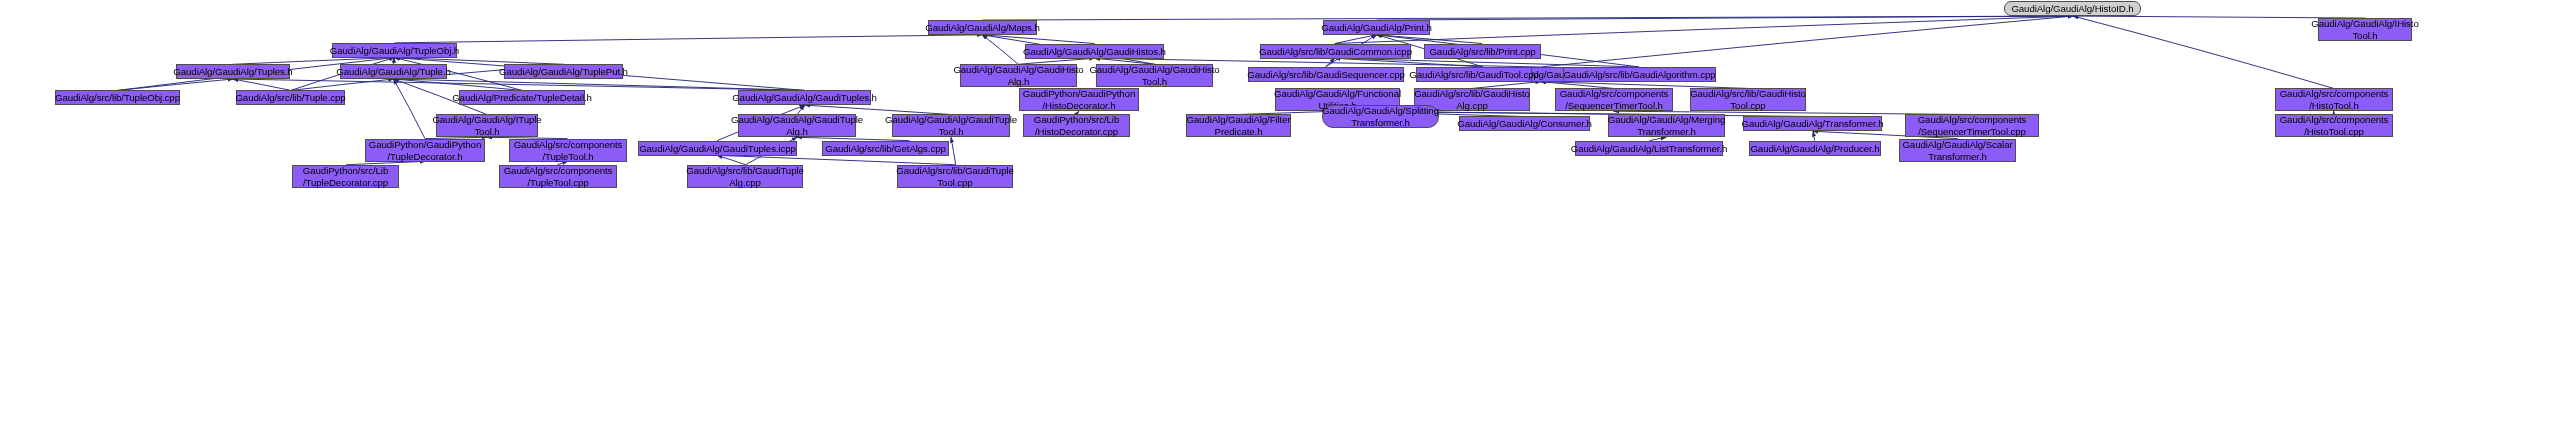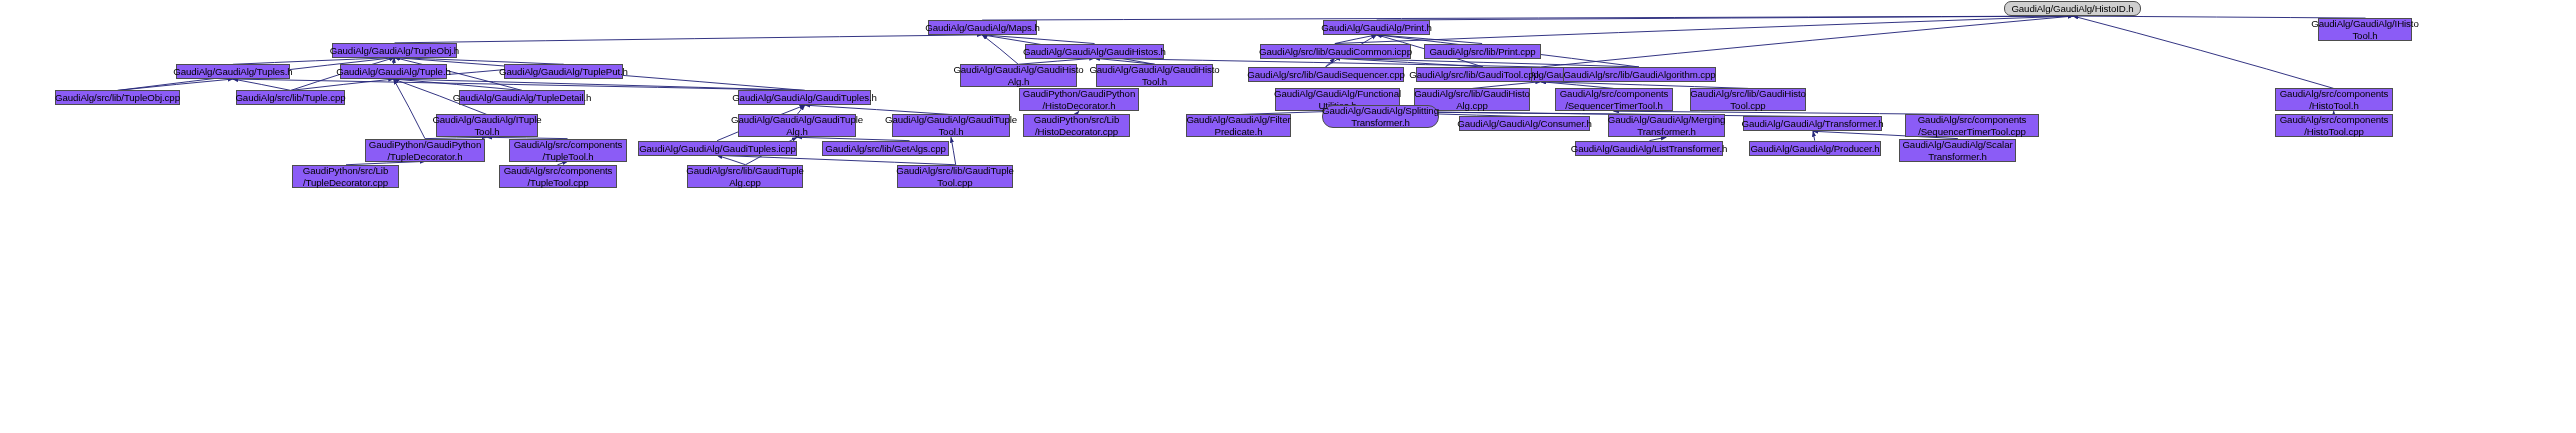--- a/index.html
+++ b/index.html
@@ -145,7 +145,7 @@
       <div class="node" style="left: 504px; top: 64px; width: 119px; height: 14.7px;">GaudiAlg/GaudiAlg/TuplePut.h</div>
       <div class="node" style="left: 55px; top: 90px; width: 125px; height: 14.7px;">GaudiAlg/src/lib/TupleObj.cpp</div>
       <div class="node" style="left: 236px; top: 90px; width: 109px; height: 14.7px;">GaudiAlg/src/lib/Tuple.cpp</div>
-      <div class="node" style="left: 459px; top: 90px; width: 126px; height: 14.7px;">GaudiAlg/GaudiAlg/TupleDetail.h</div>
+      <div class="node" style="left: 459px; top: 90px; width: 126px; height: 14.7px;">GaudiAlg/Predicate/TupleDetail.h</div>
       <div class="node" style="left: 738px; top: 90px; width: 133px; height: 14.7px;">GaudiAlg/GaudiAlg/GaudiTuples.h</div>
       <div class="node" style="left: 1019px; top: 88px; width: 120px; height: 23px;">GaudiPython/GaudiPython
 /HistoDecorator.h</div>

